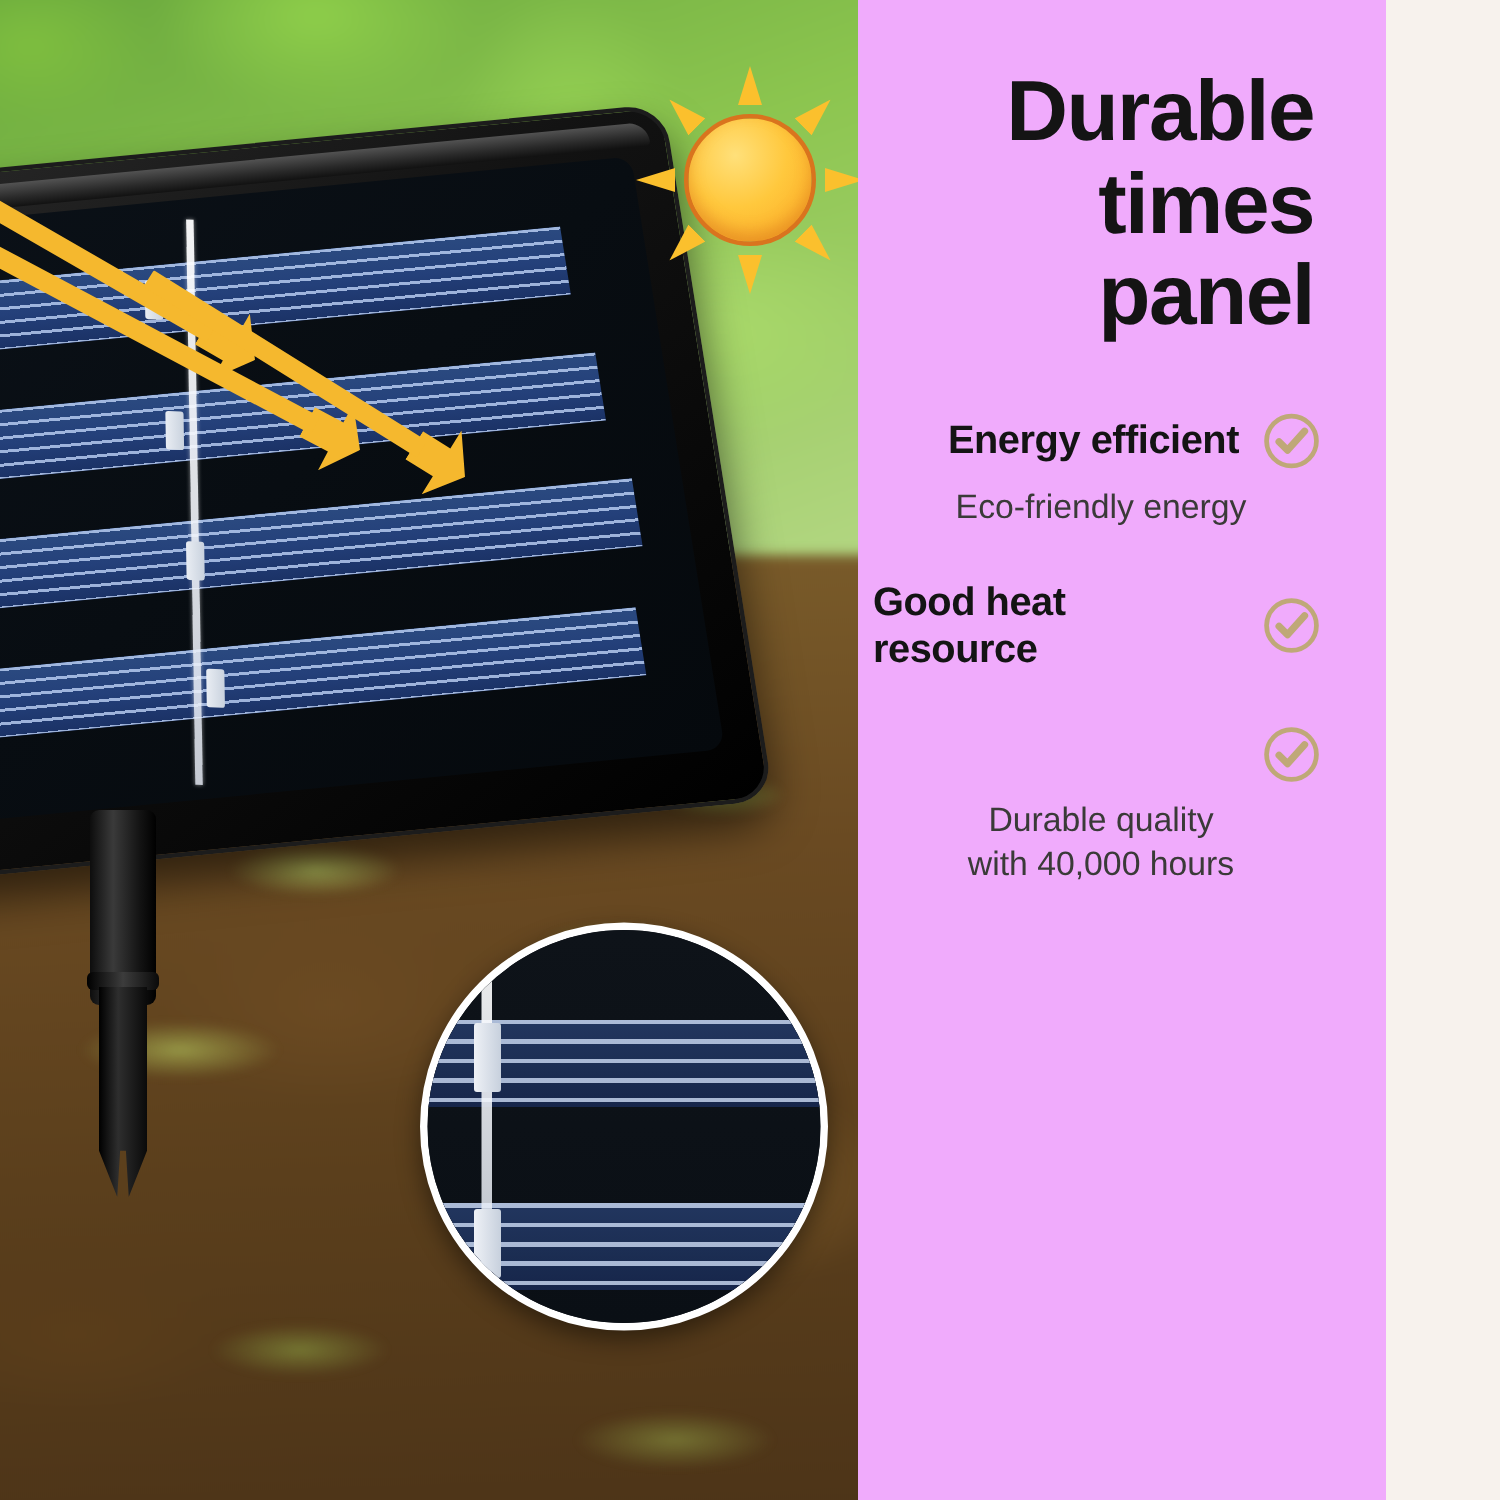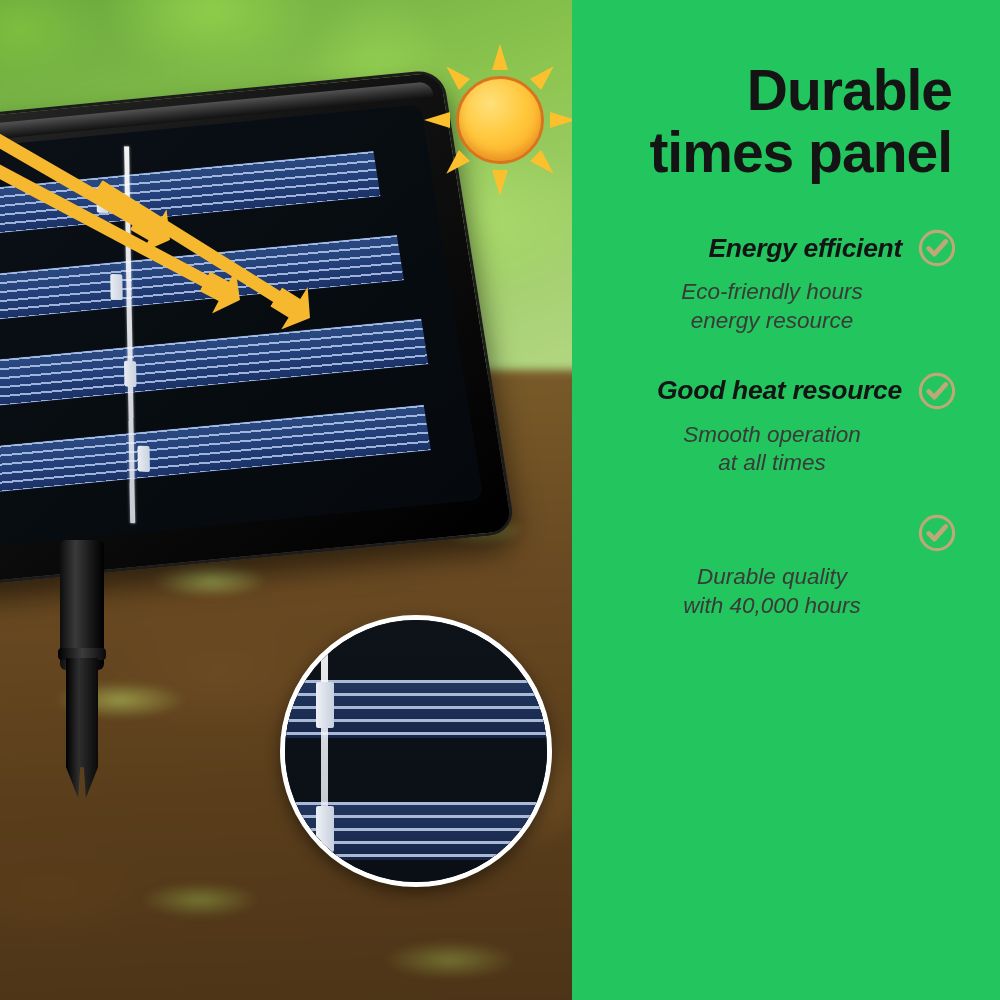--- a/index.html
+++ b/index.html
@@ -191,9 +191,9 @@
 
   
   .info {
-    position:absolute; left:572px; top:0; width:428px; height:1000px;
-    background:#22c55e;
-    padding:16px 26px 0 10px;
+    position:absolute; left:572px; top:0; width:352px; height:1000px;
+    background:#f0abfc;
+    padding:0 26px 0 10px;
   }
   .headline {
     margin-top:44px;

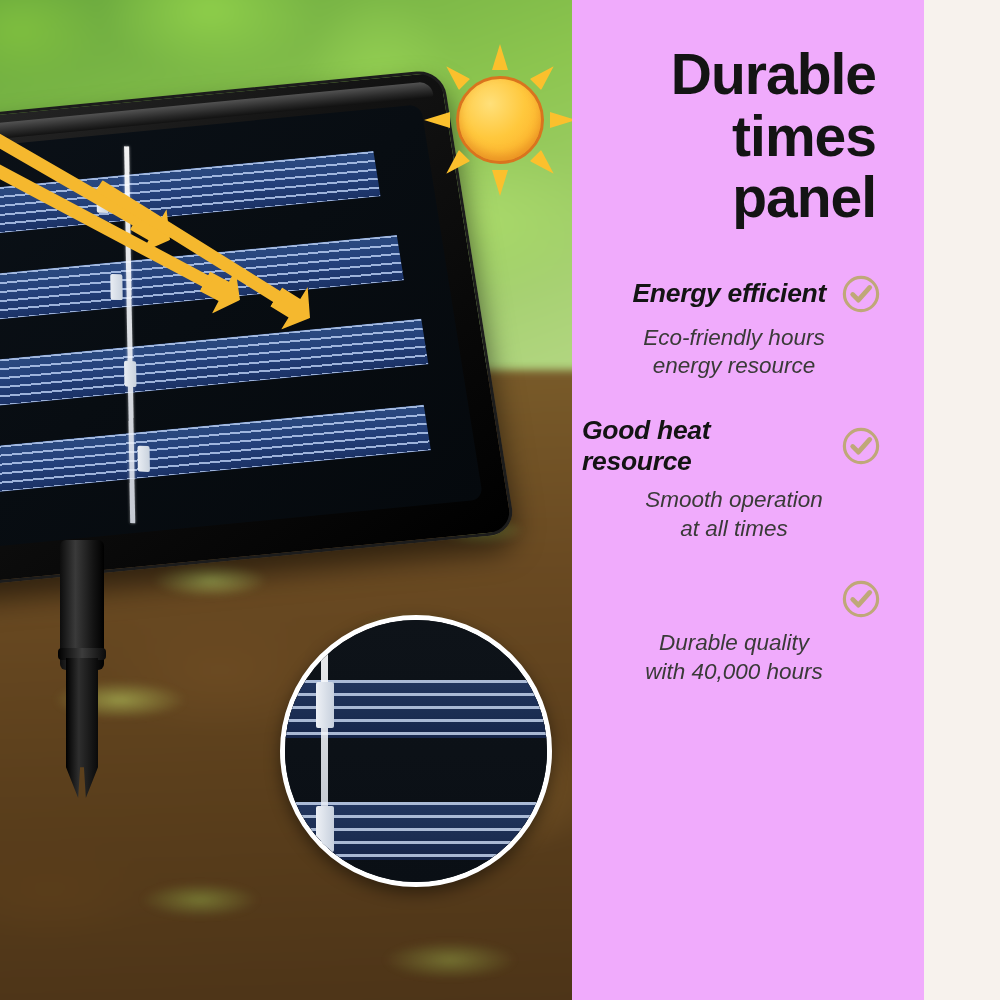--- a/index.html
+++ b/index.html
@@ -207,7 +207,7 @@
   }
   .headline .l2 { display:block; }
 
-  .features { margin-top:44px;font-style:italic; }
+  .features { margin-top:44px; }
   .feature { margin-bottom:34px; }
   .feat-head {
     display:flex; align-items:center; justify-content:flex-end;

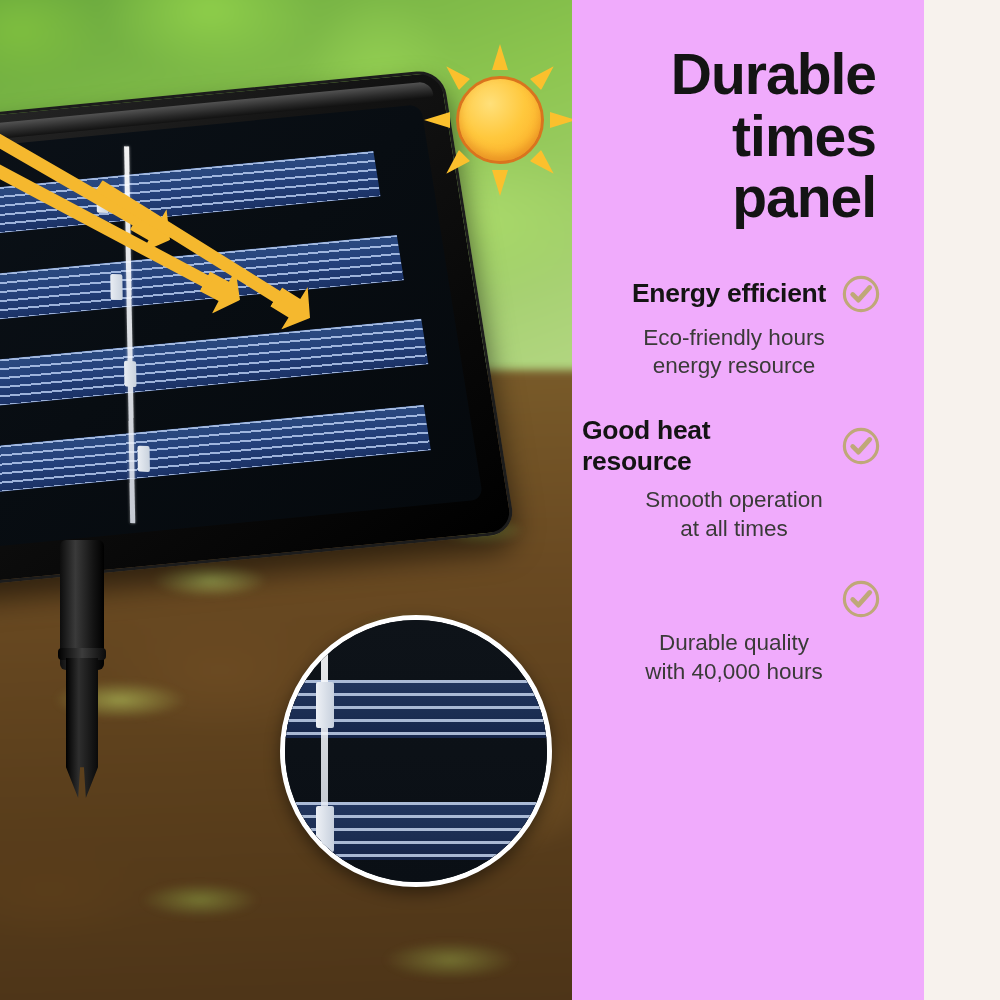--- a/index.html
+++ b/index.html
@@ -313,7 +313,7 @@
           </svg>
         </div>
         <div class="feat-desc">
-          <span>Eco-friendly hours</span>
+          <span>Eco-friendly energy</span>
           <span>energy resource</span>
         </div>
       </div>

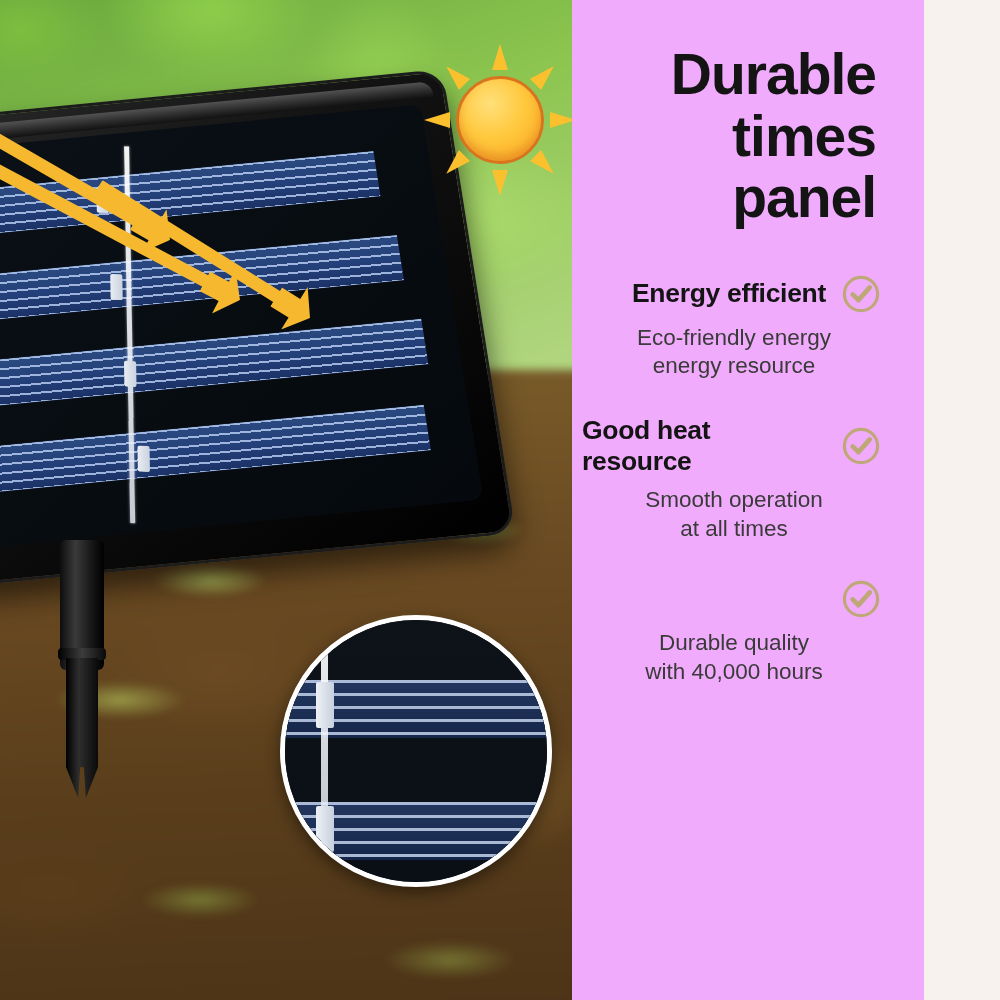--- a/index.html
+++ b/index.html
@@ -314,7 +314,6 @@
         </div>
         <div class="feat-desc">
           <span>Eco-friendly energy</span>
-          <span>energy resource</span>
         </div>
       </div>
 

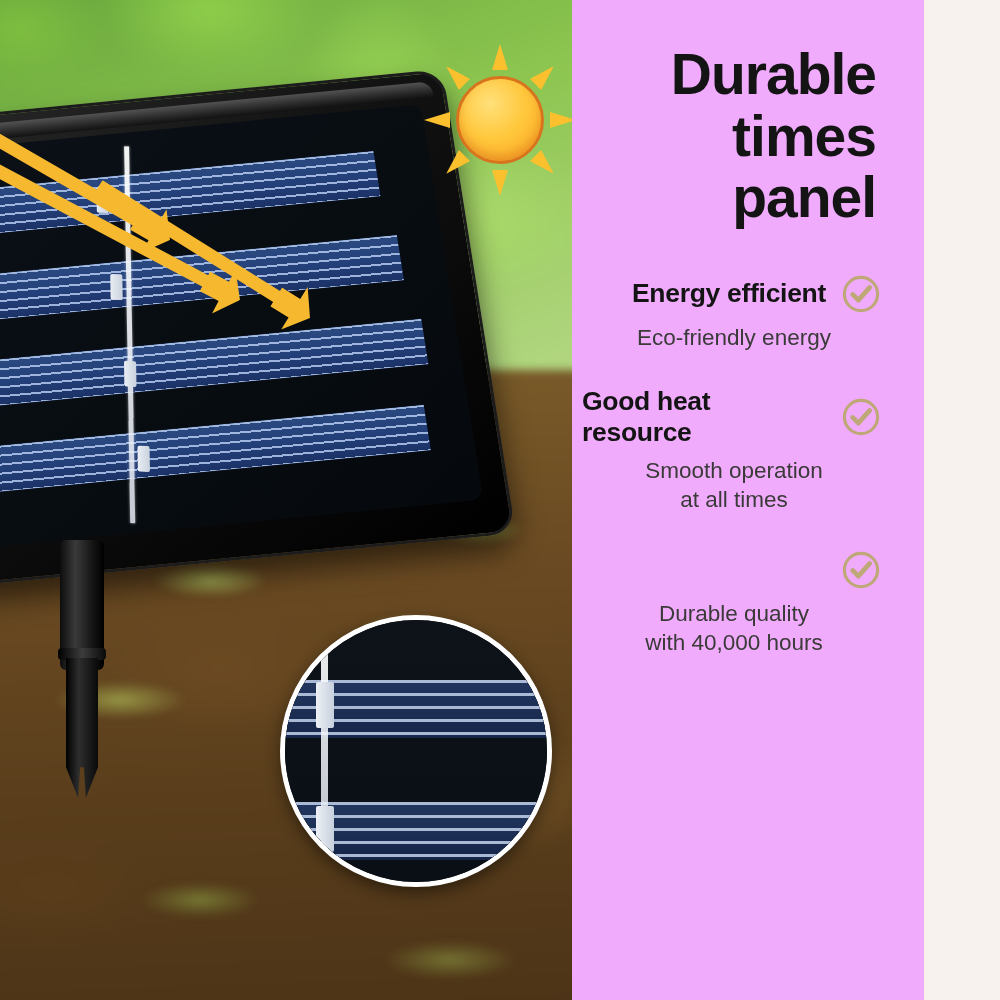--- a/index.html
+++ b/index.html
@@ -325,10 +325,6 @@
             <path d="M14.5 24.5 L21 31 L34 16.5" fill="none" stroke="#BFA878" stroke-width="5.4" stroke-linecap="round" stroke-linejoin="round"></path>
           </svg>
         </div>
-        <div class="feat-desc">
-          <span>Smooth operation</span>
-          <span>at all times</span>
-        </div>
       </div>
 
       <div class="feature">

